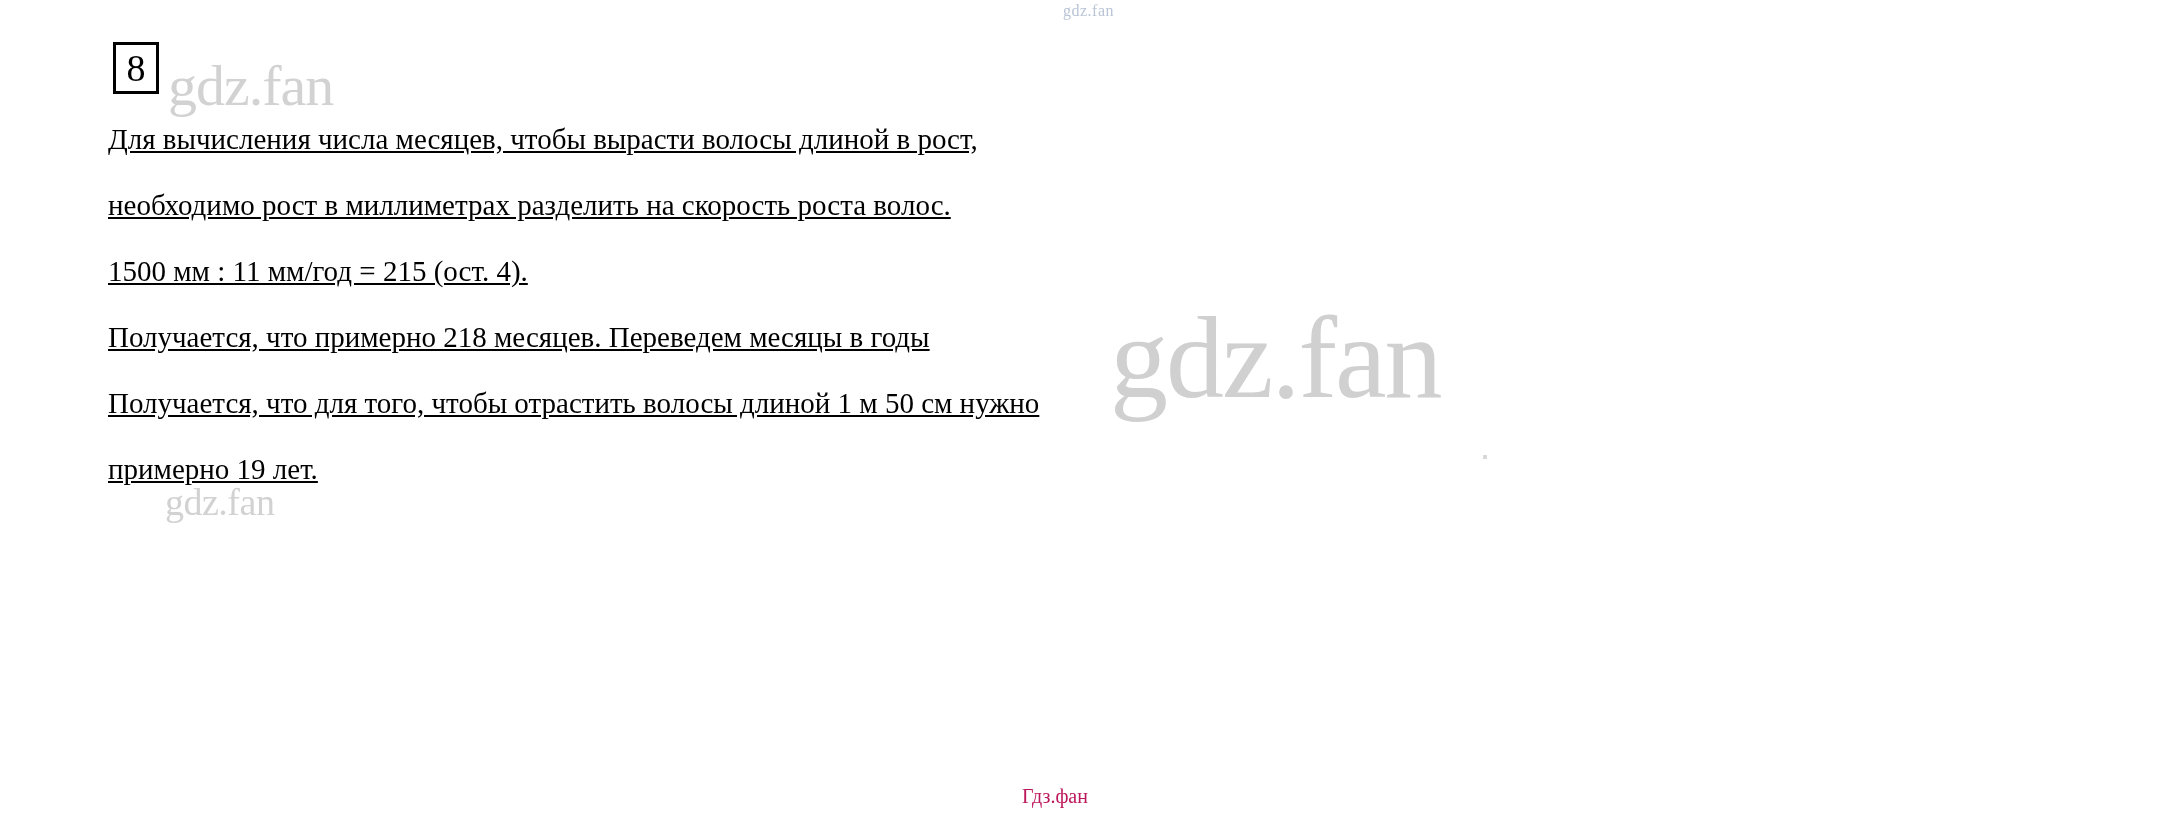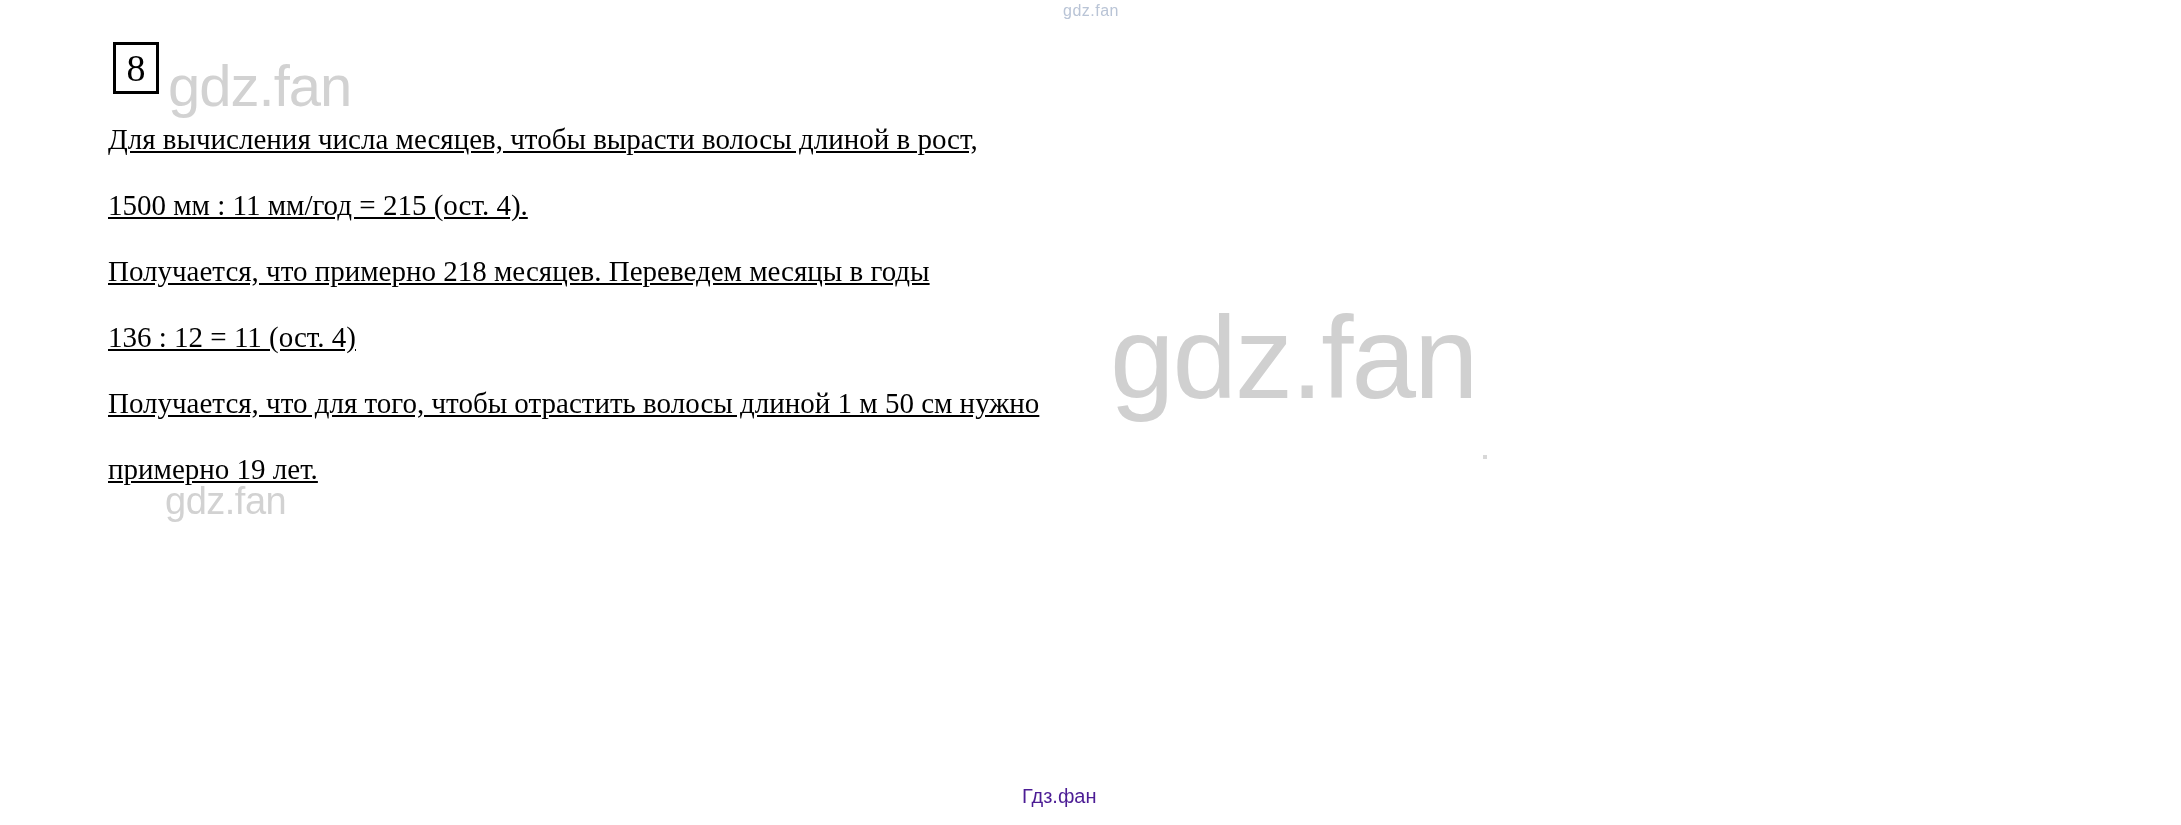--- a/index.html
+++ b/index.html
@@ -20,7 +20,7 @@
   .wm {
     position: absolute;
     color: #c9c9c9;
-    font-family: Liberation Sans, sans-serif;
+    font-family: Liberation Serif, serif;
     user-select: none;
     pointer-events: none;
     white-space: nowrap;

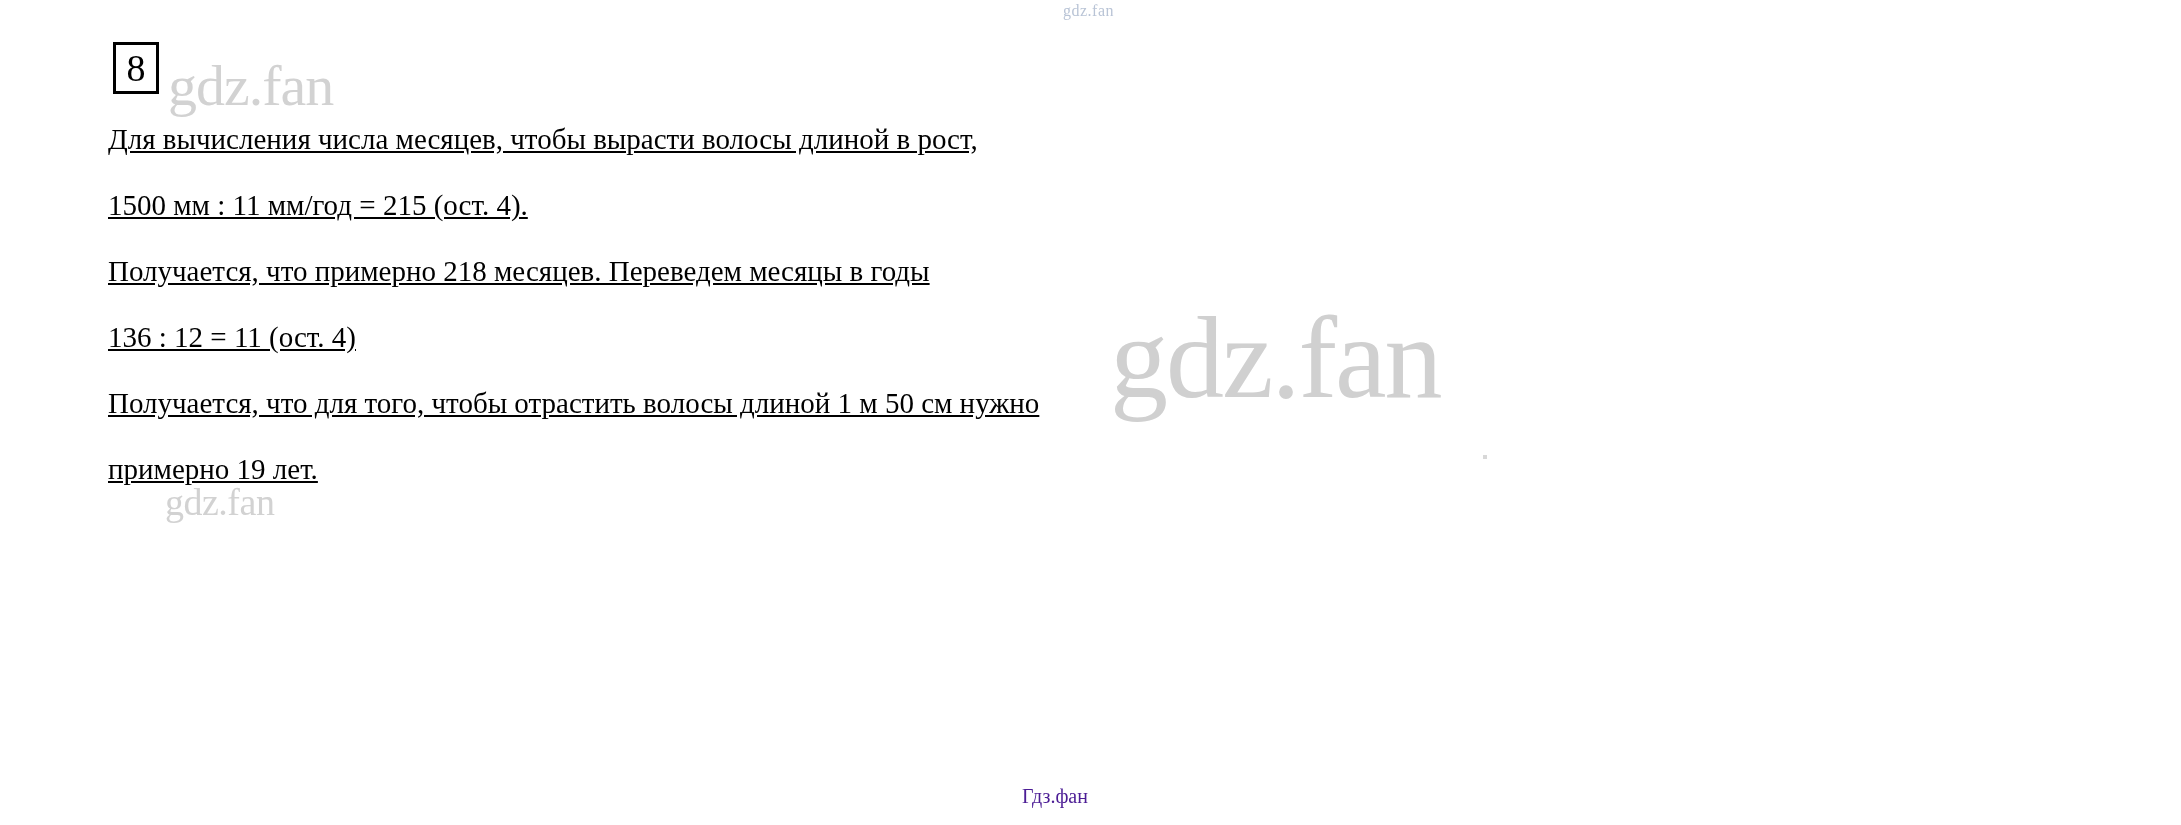--- a/index.html
+++ b/index.html
@@ -112,6 +112,7 @@
 
 <div class="solution">
   <div class="line">Для вычисления числа месяцев, чтобы вырасти волосы длиной в рост,</div>
+  <div class="line">необходимо рост в миллиметрах разделить на скорость роста волос.</div>
   <div class="line">1500 мм : 11 мм/год = 215 (ост. 4).</div>
   <div class="line">Получается, что примерно 218 месяцев. Переведем месяцы в годы</div>
   <div class="line">136 : 12 = 11 (ост. 4)</div>

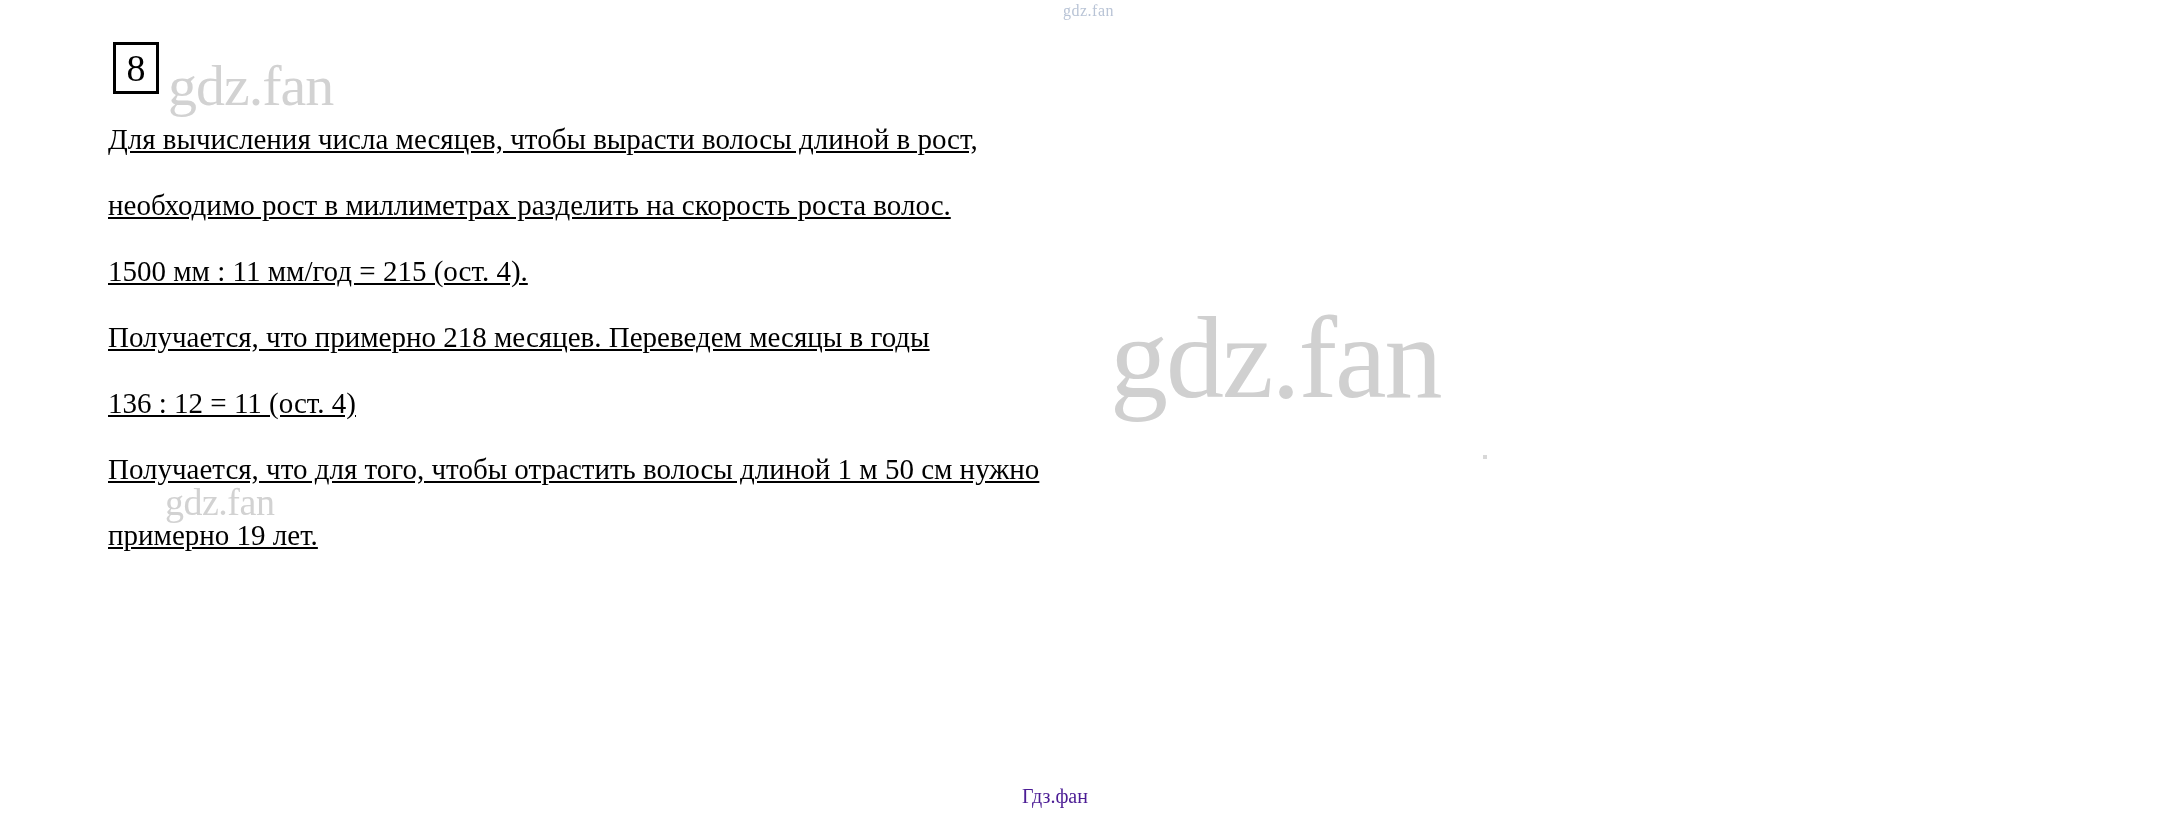--- a/index.html
+++ b/index.html
@@ -115,7 +115,6 @@
   <div class="line">необходимо рост в миллиметрах разделить на скорость роста волос.</div>
   <div class="line">1500 мм : 11 мм/год = 215 (ост. 4).</div>
   <div class="line">Получается, что примерно 218 месяцев. Переведем месяцы в годы</div>
-  <div class="line">136 : 12 = 11 (ост. 4)</div>
   <div class="line">Получается, что для того, чтобы отрастить волосы длиной 1 м 50 см нужно</div>
   <div class="line">примерно 19 лет.</div>
 </div>

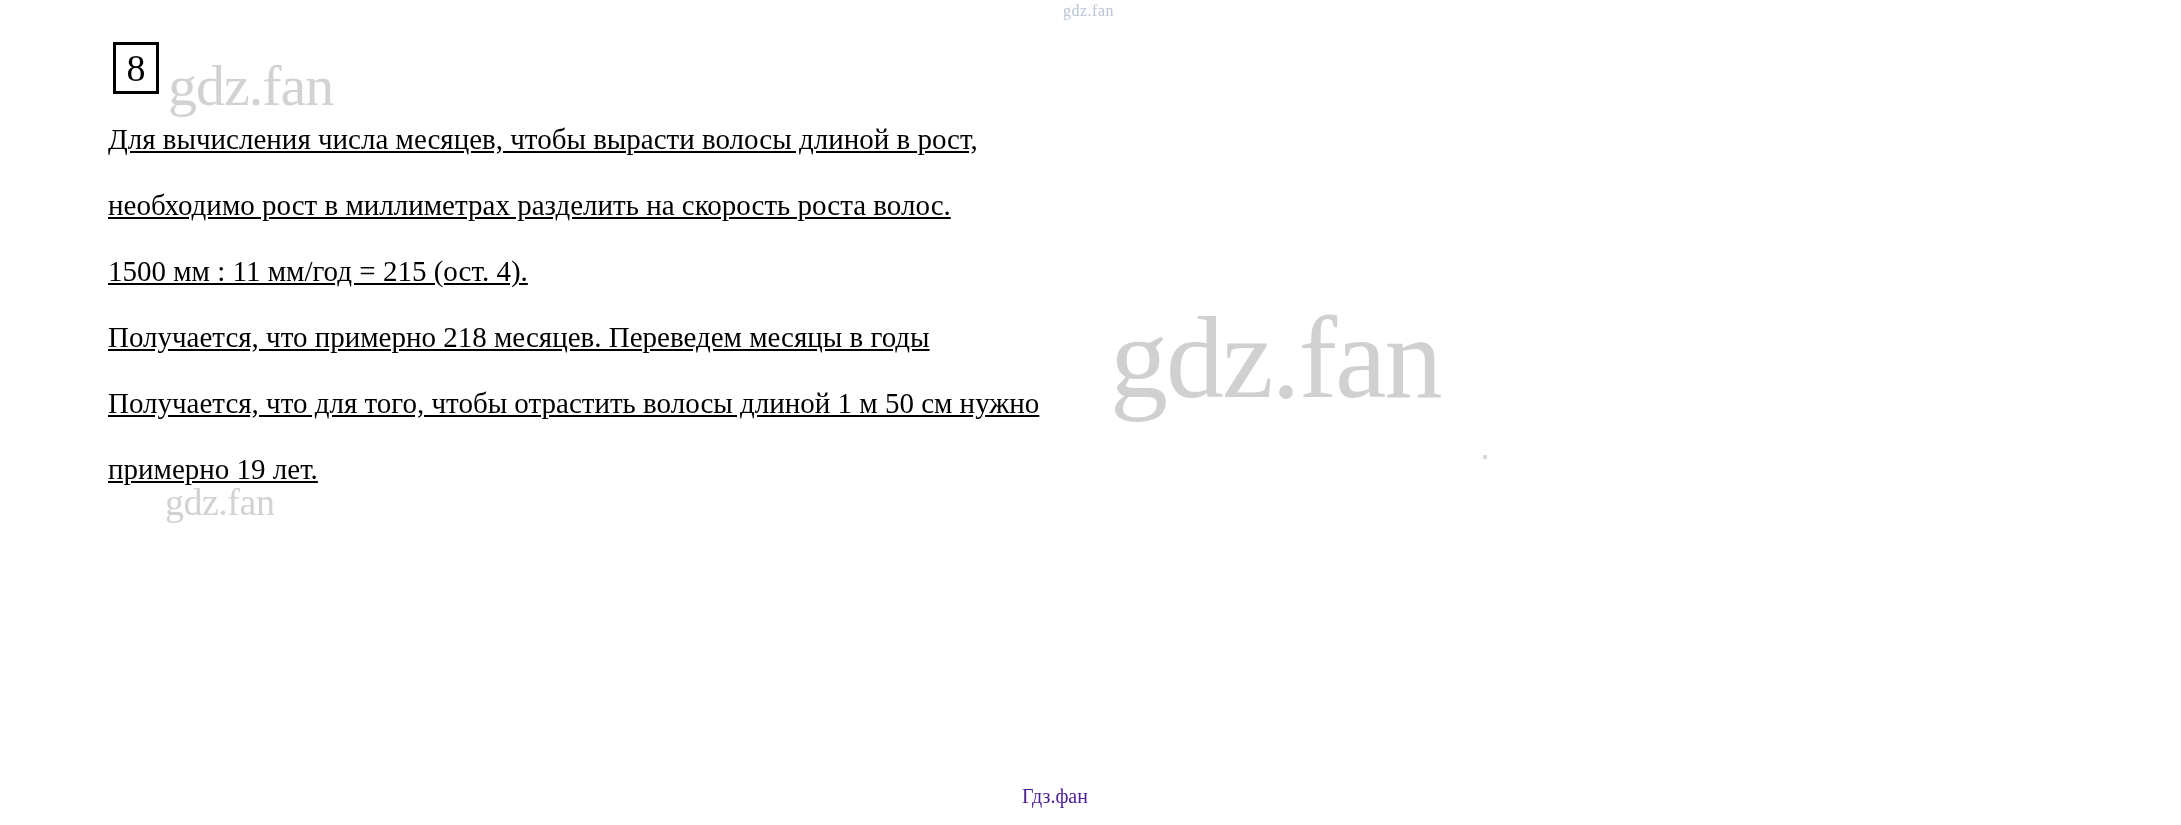--- a/index.html
+++ b/index.html
@@ -58,7 +58,7 @@
     top: 785px;
     left: 1022px;
     font-size: 20px;
-    color: #4c1d95;
+    color: #be185d;
   }
   .wm-dot {
     position: absolute;

